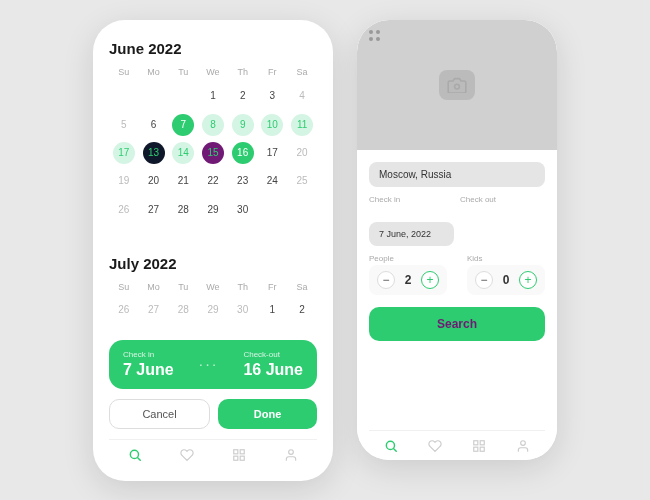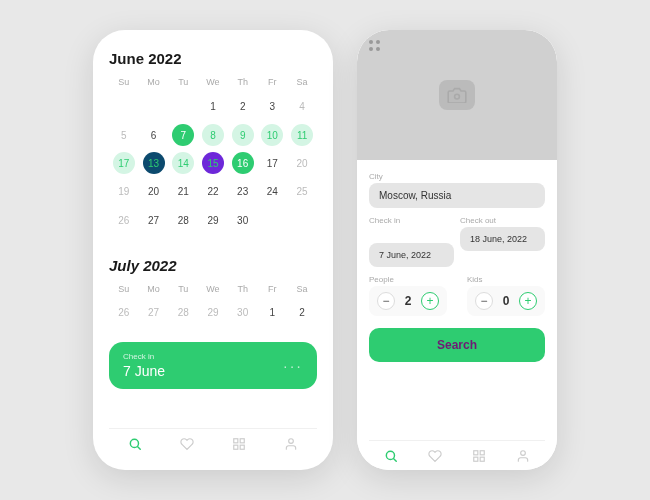--- a/index.html
+++ b/index.html
@@ -330,7 +330,7 @@
             </tr>
             <tr>
               <td><span class="day-cell" style="background: rgb(212, 245, 228); color: rgb(46, 204, 113);">17</span></td>
-              <td><span class="day-cell" style="background: #0c4a6e; color: rgb(46, 204, 113);">13</span></td>
+              <td><span class="day-cell" style="background: #0f172a; color: rgb(46, 204, 113);">13</span></td>
               <td><span class="day-cell" style="background: rgb(212, 245, 228); color: rgb(46, 204, 113);">14</span></td>
               <td><span class="day-cell" style="background: #6d28d9; color: rgb(46, 204, 113);">15</span></td>
               <td><span class="day-cell" style="background: rgb(46, 204, 113); color: rgb(255, 255, 255);">16</span></td>

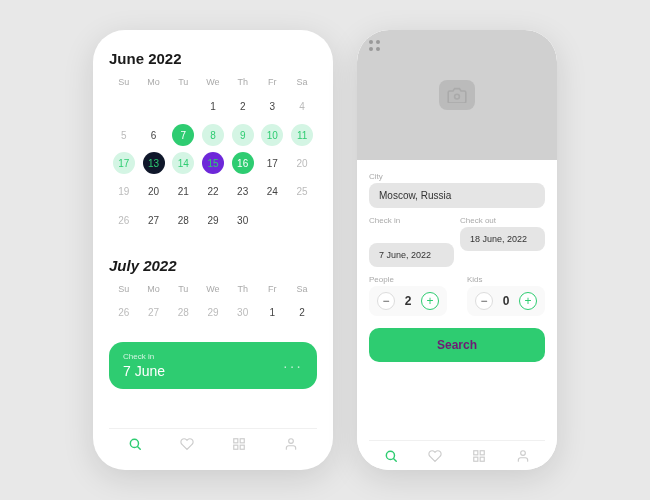--- a/index.html
+++ b/index.html
@@ -332,7 +332,7 @@
               <td><span class="day-cell" style="background: rgb(212, 245, 228); color: rgb(46, 204, 113);">17</span></td>
               <td><span class="day-cell" style="background: #0f172a; color: rgb(46, 204, 113);">13</span></td>
               <td><span class="day-cell" style="background: rgb(212, 245, 228); color: rgb(46, 204, 113);">14</span></td>
-              <td><span class="day-cell" style="background: #6d28d9; color: rgb(46, 204, 113);">15</span></td>
+              <td><span class="day-cell" style="background: #701a75; color: rgb(46, 204, 113);">15</span></td>
               <td><span class="day-cell" style="background: rgb(46, 204, 113); color: rgb(255, 255, 255);">16</span></td>
               <td><span class="day-cell">17</span></td>
               <td><span class="day-cell" style="color: rgb(187, 187, 187);">20</span></td>

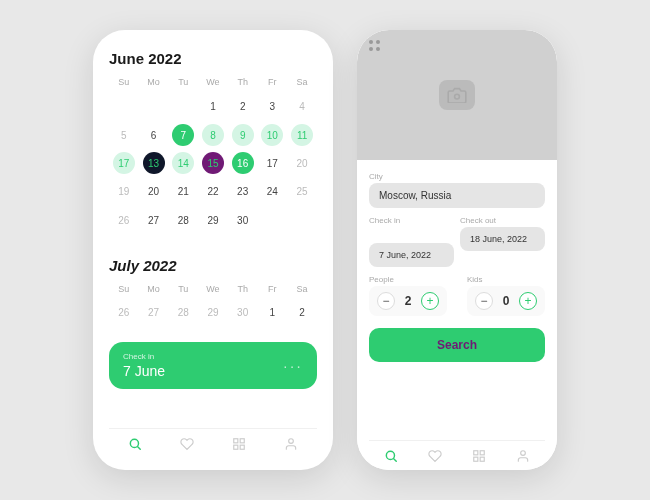--- a/index.html
+++ b/index.html
@@ -443,7 +443,6 @@
 
     <div class="form-area">
       <div>
-        <div class="form-label">City</div>
         <div class="form-input">Moscow, Russia</div>
       </div>
 

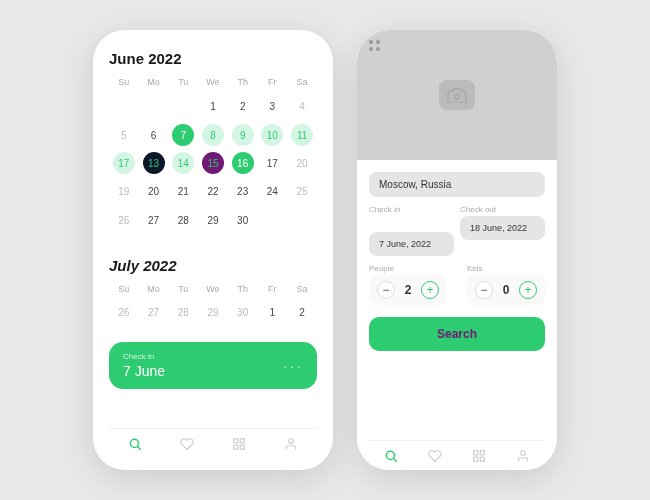--- a/index.html
+++ b/index.html
@@ -453,7 +453,6 @@
         </div>
         <div class="form-col">
           <div class="form-label">Check out</div>
-          <div class="form-input" style="font-size:9px;">18 June, 2022</div>
         </div>
       </div>
 

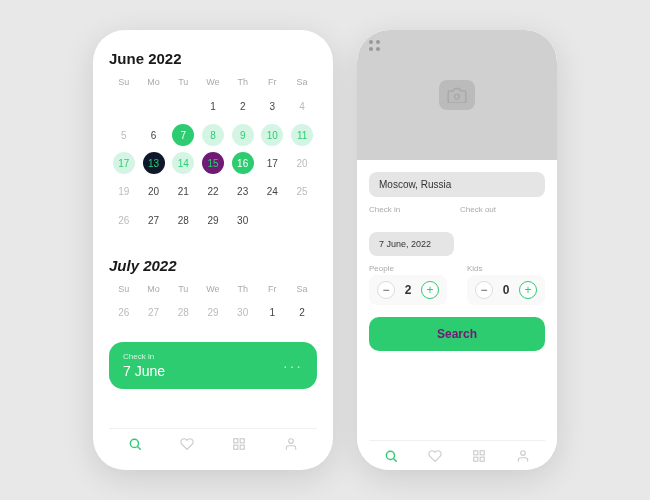--- a/index.html
+++ b/index.html
@@ -359,7 +359,7 @@
       </table>
     </div>
 
-    <div class="calendar-month-title" style="margin-top:12px;font-style:italic;">July 2022</div>
+    <div class="calendar-month-title" style="margin-top:20px;">July 2022</div>
     <div class="calendar-grid">
       <table>
         <thead>

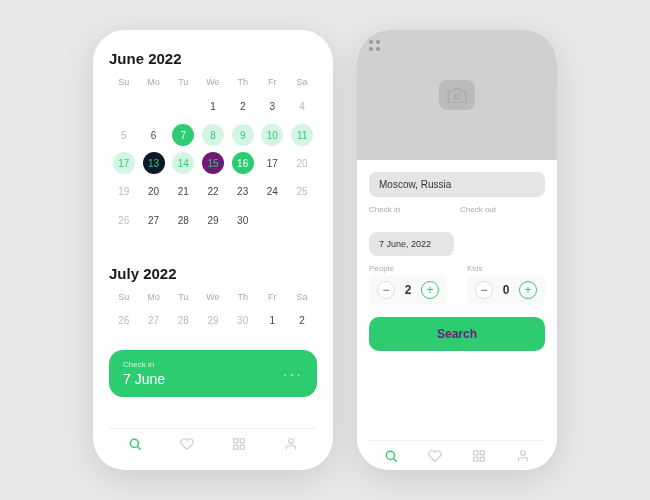--- a/index.html
+++ b/index.html
@@ -393,6 +393,10 @@
         <span class="checkin-date">7 June</span>
       </div>
       <span class="checkin-dots">···</span>
+      <div class="checkin-block">
+        <span class="checkin-label">Check-out</span>
+        <span class="checkin-date">16 June</span>
+      </div>
     </div>
 
 

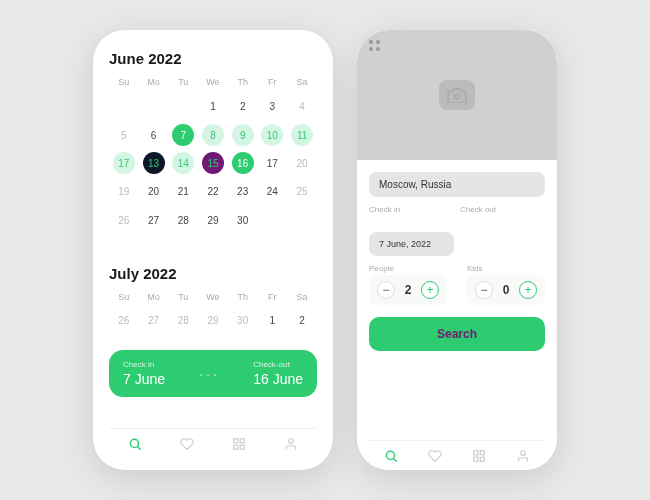--- a/index.html
+++ b/index.html
@@ -109,8 +109,8 @@
     }
 
     .checkin-date {
-      font-size: 14px;
-      font-weight: 400;
+      font-size: 16px;
+      font-weight: 700;
     }
 
     .checkin-dots {

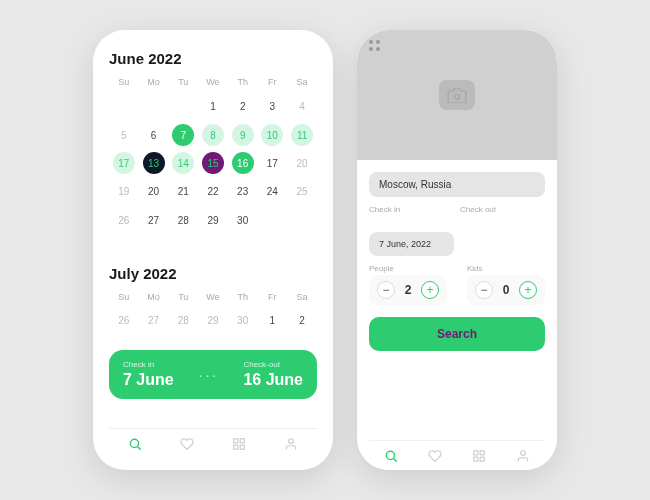--- a/index.html
+++ b/index.html
@@ -399,6 +399,10 @@
       </div>
     </div>
 
+    <div class="btn-row">
+      <button class="btn-cancel">Cancel</button>
+      <button class="btn-done">Done</button>
+    </div>
 
     <div class="bottom-nav">
       <span class="nav-icon active">

